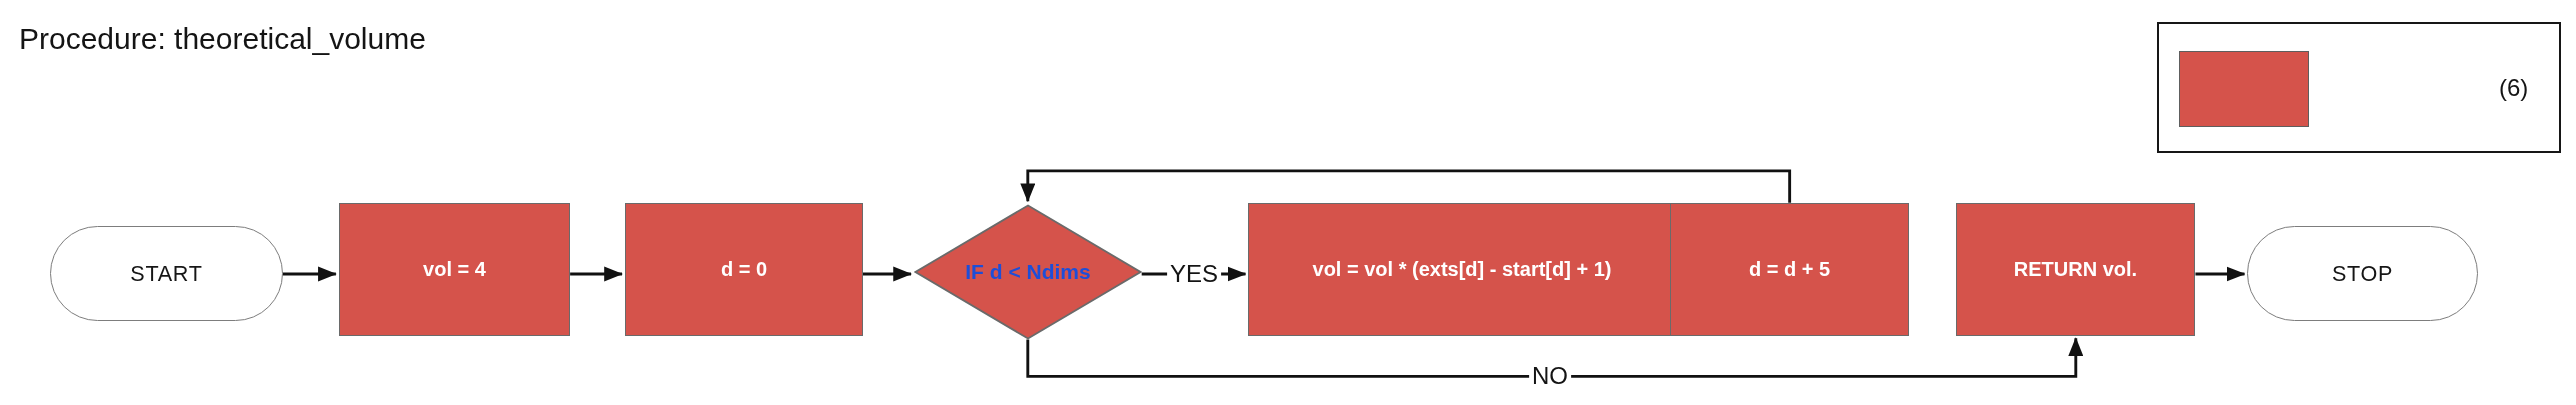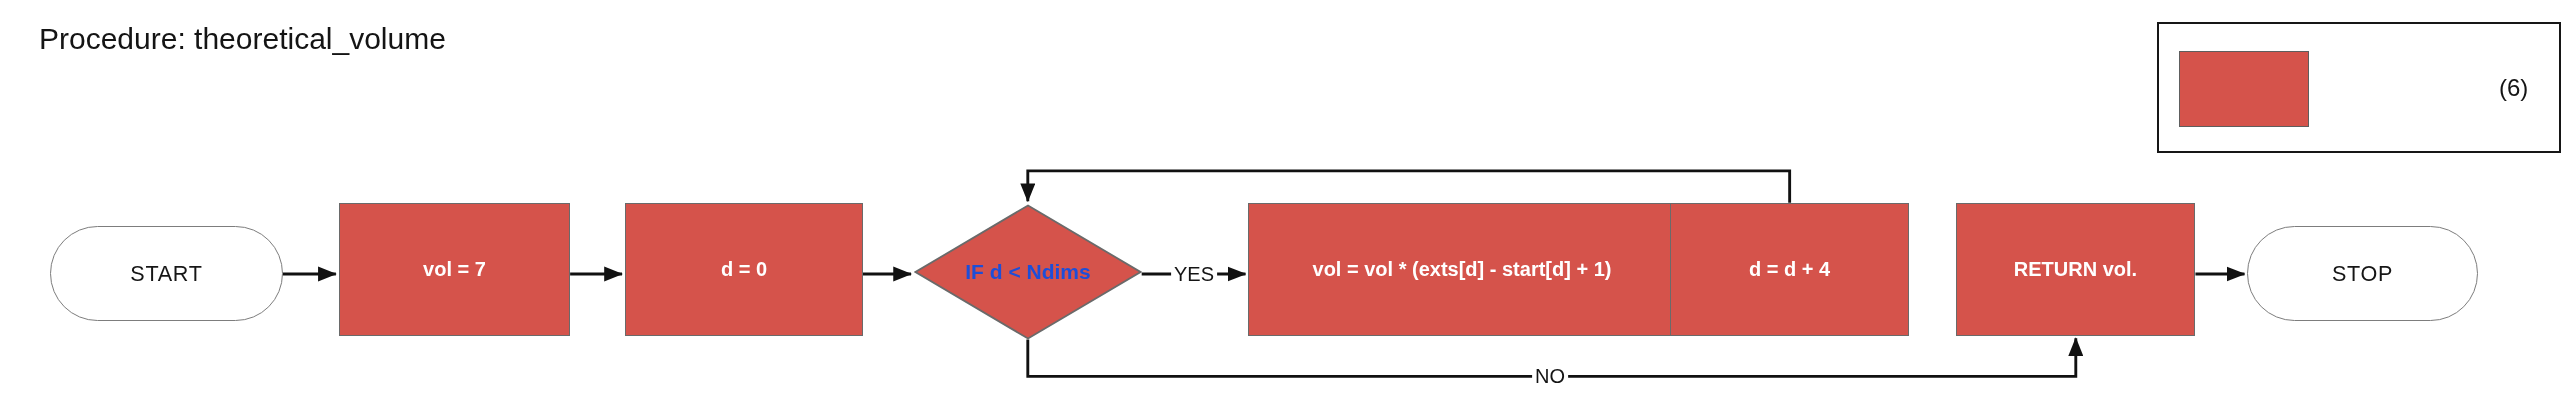--- a/index.html
+++ b/index.html
@@ -17,7 +17,7 @@
   }
   .title{
     position:absolute;left:19px;top:21.6px;
-    font-size:30px;color:#141414;letter-spacing:0px;margin-left:20px;
+    font-size:30px;color:#141414;letter-spacing:0px;
   }
   
   .legend{

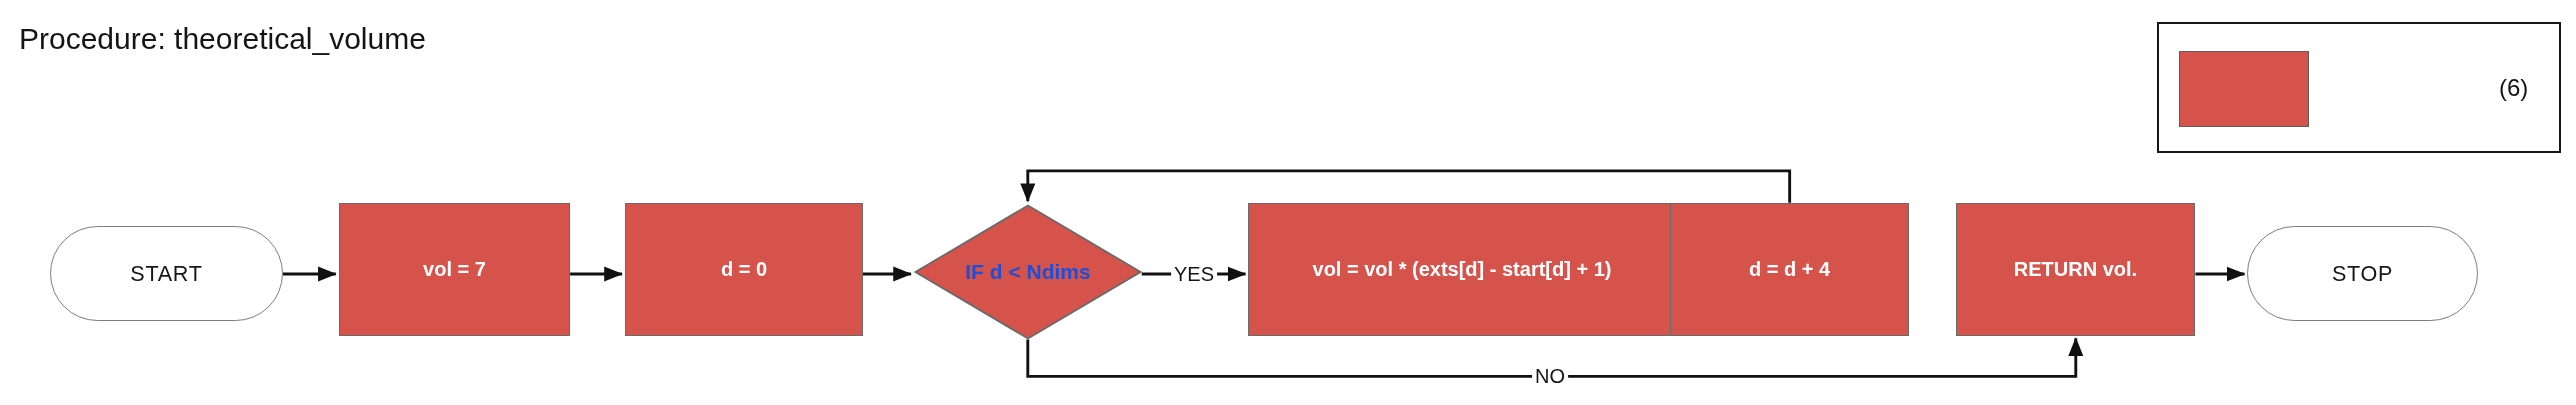--- a/index.html
+++ b/index.html
@@ -107,7 +107,7 @@
   </div>
 
   <div class="node process" id="node-vol-init">
-    <span class="node-label">vol = 7</span>
+    <span class="node-label">vol = 4</span>
   </div>
 
   <div class="node process" id="node-d-init">

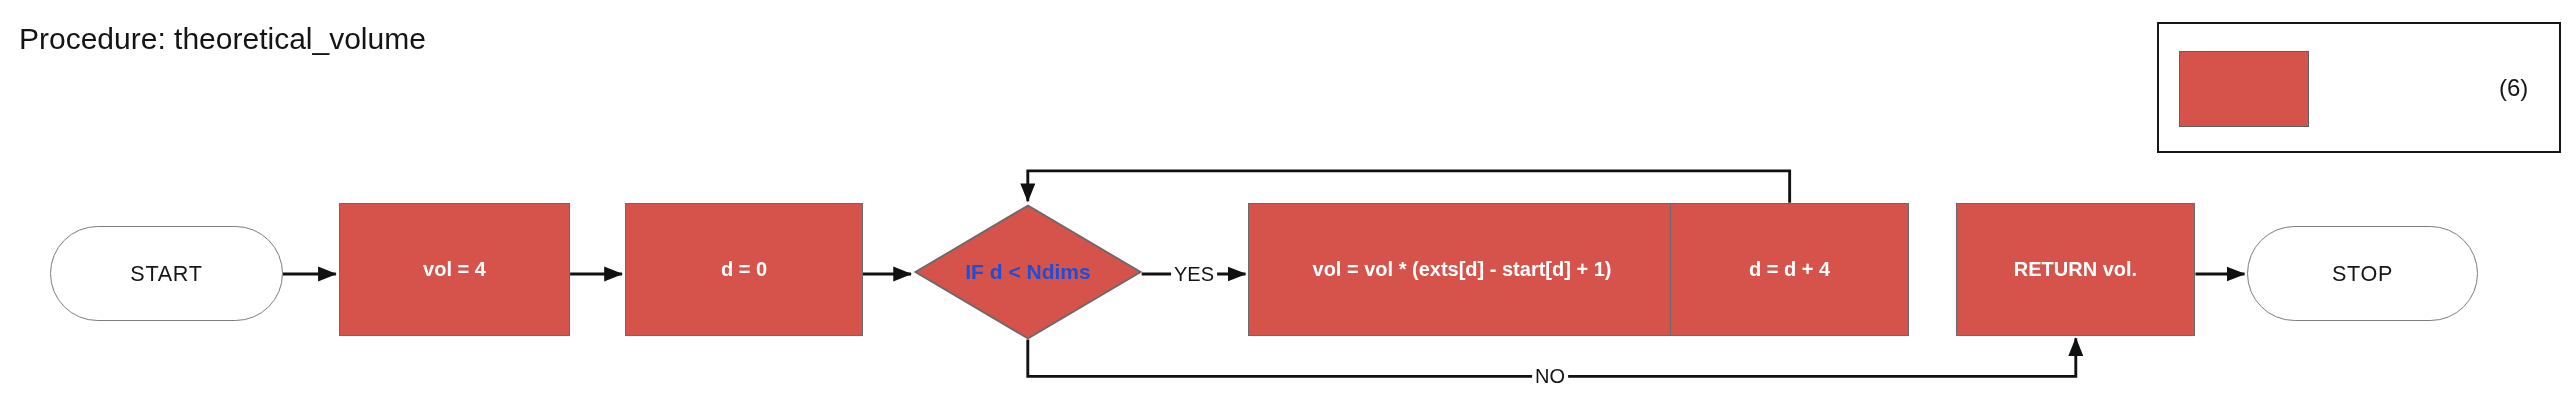--- a/index.html
+++ b/index.html
@@ -42,7 +42,7 @@
   .connectors marker path{fill:var(--line-color);stroke:none;}
   .edge-label{
     position:absolute;z-index:3;transform:translate(-50%,-50%);
-    background:#ffffff;padding:0 2.9px;font-size:20px;color:#141414;
+    background:#ffffff;padding:0 2.9px;font-size:24px;color:#141414;
   }
   
   .node{

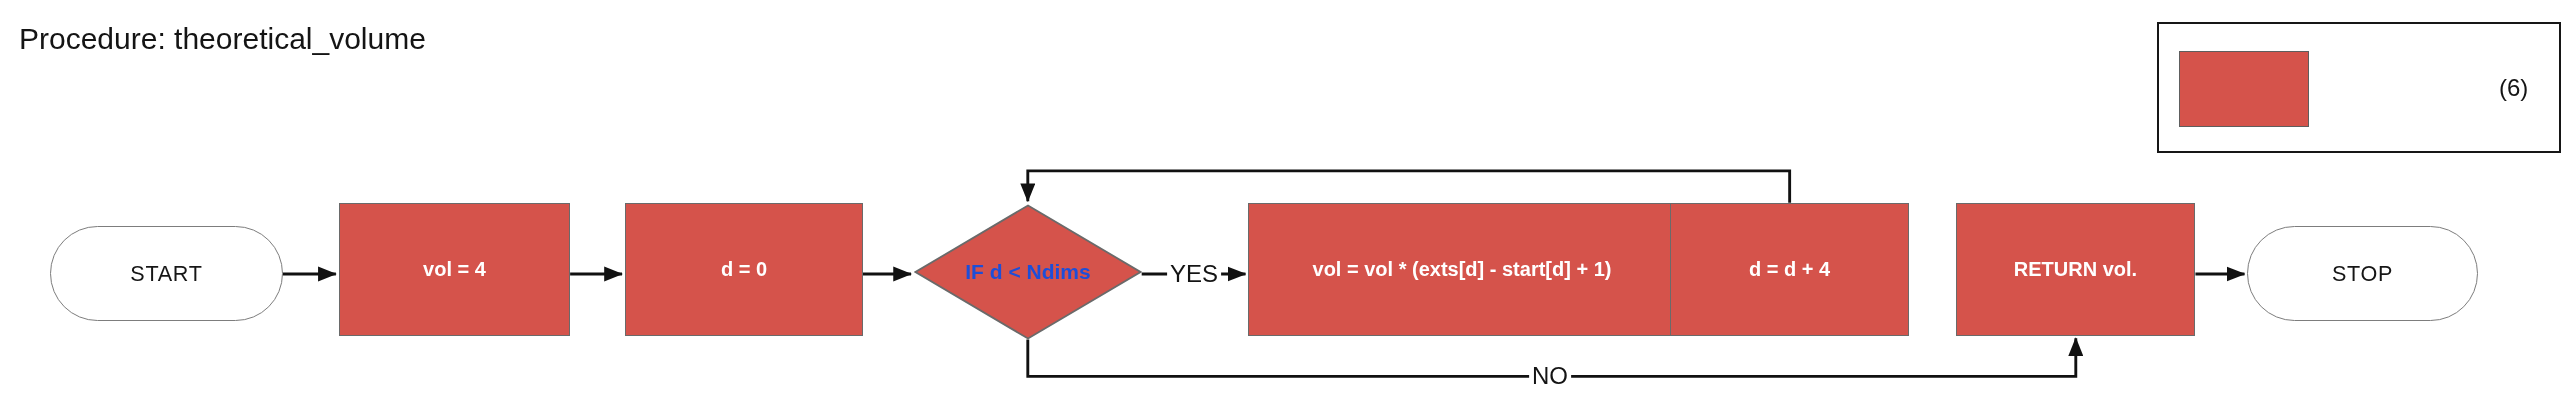--- a/index.html
+++ b/index.html
@@ -126,7 +126,7 @@
   </div>
 
   <div class="node process" id="node-d-inc">
-    <span class="node-label">d = d + 4</span>
+    <span class="node-label">d = d + 5</span>
   </div>
 
   <div class="node terminator" id="node-stop">

